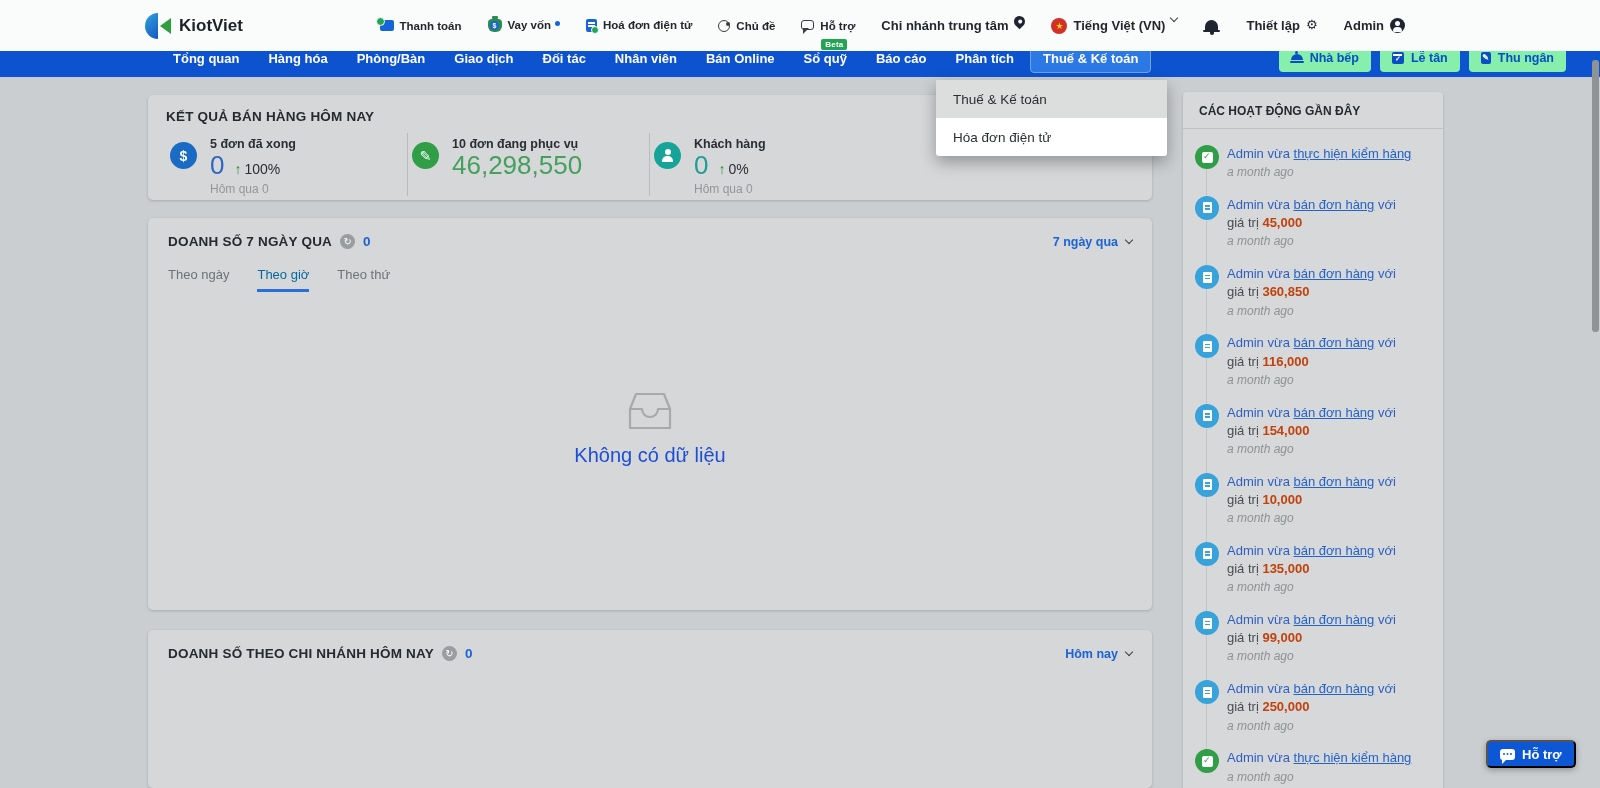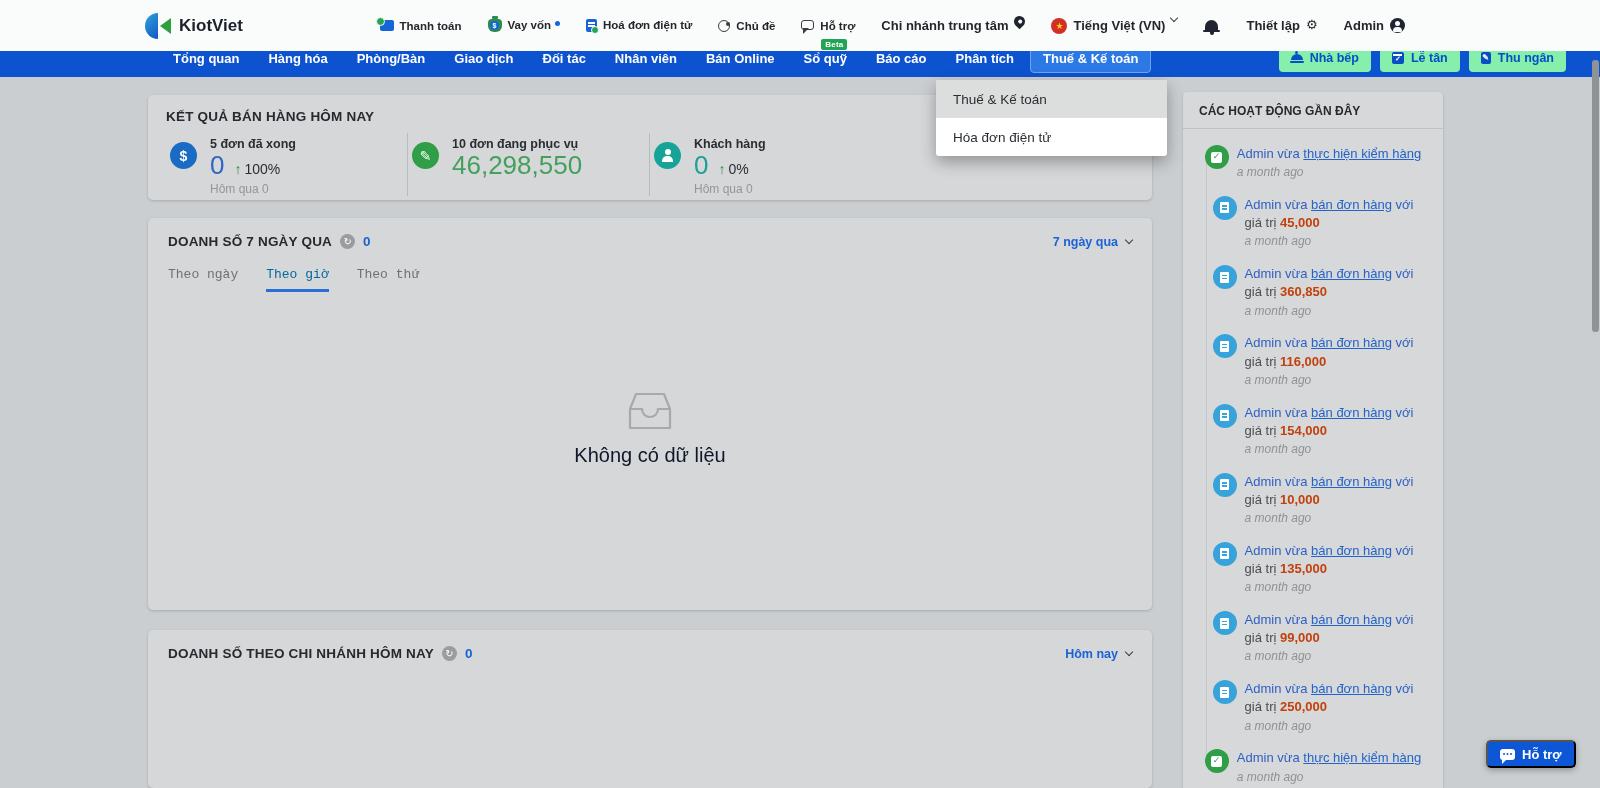--- a/index.html
+++ b/index.html
@@ -109,7 +109,7 @@
   .sb-header{padding:12px 16px 10px;font-size:12px;font-weight:bold;color:#26292e;border-bottom:1px solid #bfc1c3;}
   .sb-list{position:relative;padding:16px 12px 0 12px;}
   .sb-timeline{position:absolute;left:23px;top:28px;bottom:30px;width:1px;background:#c3c5c7;}
-  .act{position:relative;display:flex;gap:8px;margin-bottom:15px;justify-content:center;}
+  .act{position:relative;display:flex;gap:8px;margin-bottom:15px;}
   .act-icon{width:24px;height:24px;border-radius:50%;flex:none;display:flex;align-items:center;justify-content:center;z-index:1;}
   .i-invoice{background:#38a3da;}
   .i-check{background:#2f9e46;}

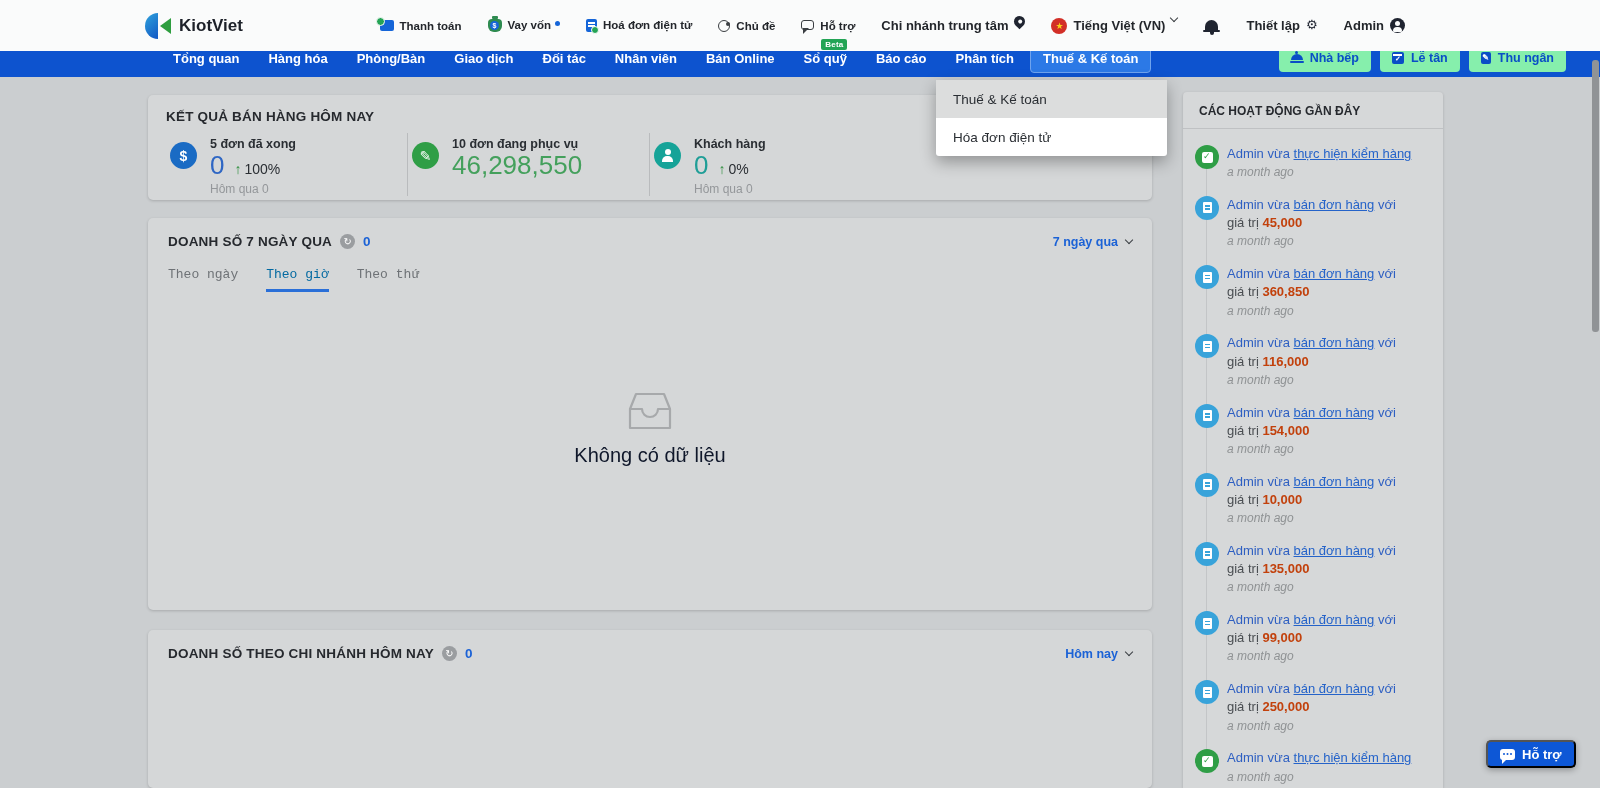--- a/index.html
+++ b/index.html
@@ -95,7 +95,7 @@
   
   .card2{left:148px;top:218px;width:1004px;height:392px;padding:16px 20px;}
   .tabs{display:flex;gap:28px;margin-top:18px;font-size:13px;color:#6e7276;}
-  .tab{padding-bottom:7px;cursor:pointer;font-family:Liberation Mono, monospace;}
+  .tab{padding-bottom:7px;cursor:pointer;}
   .tab.active{color:#0369a1;border-bottom:3px solid #2a6fd8;}
   .empty{position:absolute;left:0;right:0;top:172px;display:flex;flex-direction:column;align-items:center;gap:12px;}
   .empty-text{font-size:20px;color:#0f172a;}

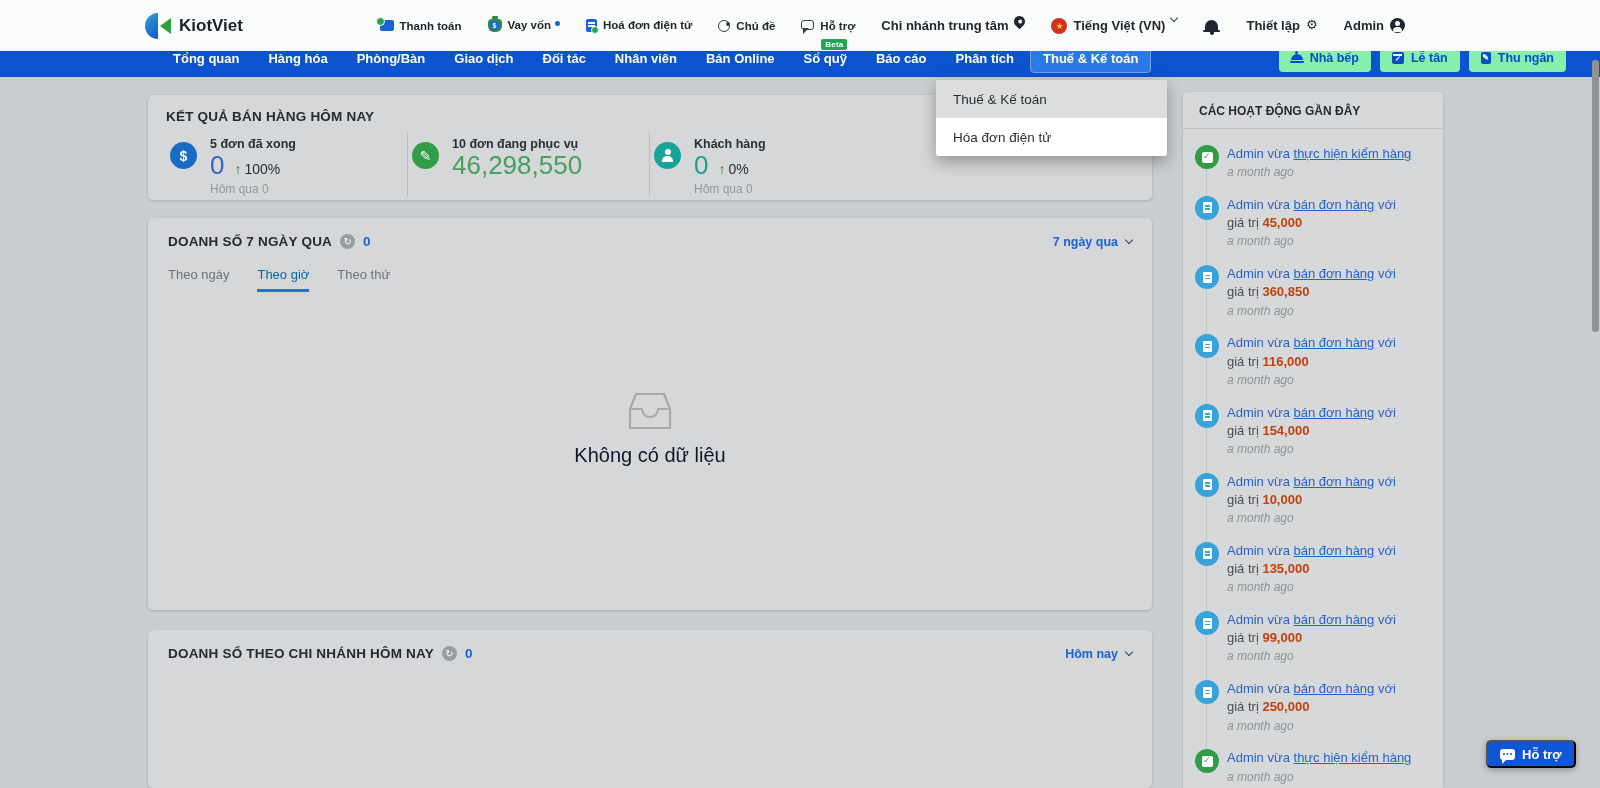--- a/index.html
+++ b/index.html
@@ -98,7 +98,7 @@
   .tab{padding-bottom:7px;cursor:pointer;}
   .tab.active{color:#0369a1;border-bottom:3px solid #2a6fd8;}
   .empty{position:absolute;left:0;right:0;top:172px;display:flex;flex-direction:column;align-items:center;gap:12px;}
-  .empty-text{font-size:20px;color:#0f172a;}
+  .empty-text{font-size:20px;color:#1d4ed8;}
 
   
   .card3{left:148px;top:630px;width:1004px;height:158px;padding:16px 20px;}

